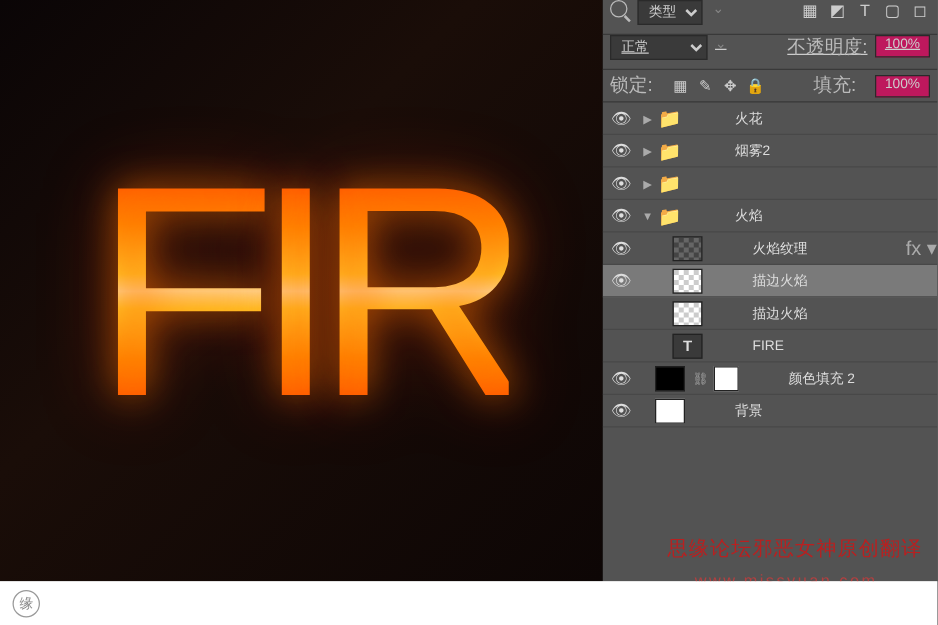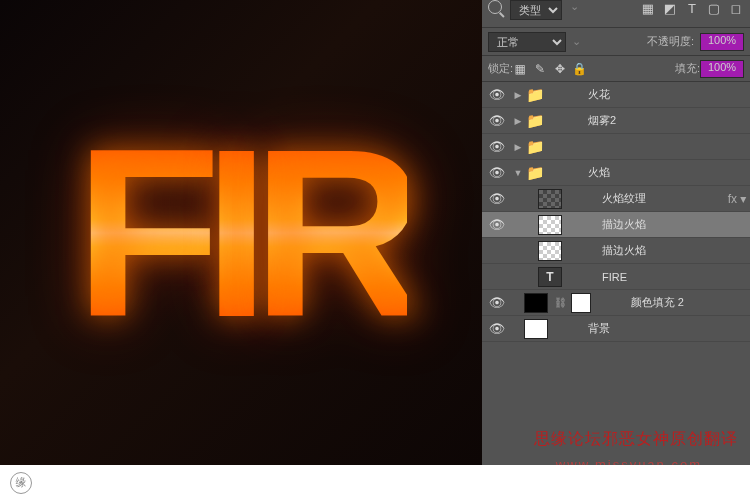--- a/index.html
+++ b/index.html
@@ -20,7 +20,7 @@
 .sel { background:#3a3a3a; border:1px solid #2a2a2a; color:#ccc; font-size:11px; height:20px; padding:0 4px; }
 .topicons { margin-left:auto; display:flex; gap:6px; }
 .ticon { width:16px; height:16px; display:flex; align-items:center; justify-content:center; color:#ccc; font-size:13px; }
-.blendrow { height:28px; display:flex; align-items:center; padding:0 6px; gap:6px; border-bottom:1px solid #393939; }
+.blendrow { height:28px; display:flex; padding:0 6px; gap:6px; border-bottom:1px solid #393939;text-decoration:underline; }
 .blendrow .sel { width:78px; }
 .lbl { color:#bbb; font-size:11px; }
 .pct { width:44px; height:18px; background:#a21caf; border:1px solid #2a2a2a; color:#ccc; text-align:center; font-size:11px; }

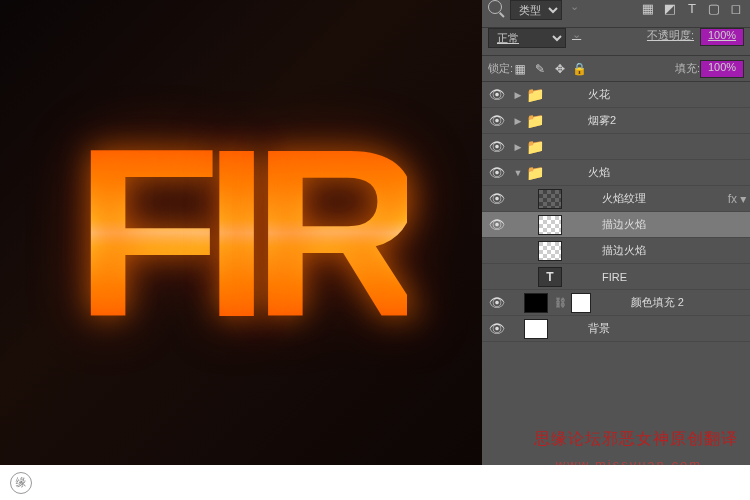--- a/index.html
+++ b/index.html
@@ -22,7 +22,7 @@
 .ticon { width:16px; height:16px; display:flex; align-items:center; justify-content:center; color:#ccc; font-size:13px; }
 .blendrow { height:28px; display:flex; padding:0 6px; gap:6px; border-bottom:1px solid #393939;text-decoration:underline; }
 .blendrow .sel { width:78px; }
-.lbl { color:#bbb; font-size:11px; }
+.lbl { color:#bbb; font-size:15px; }
 .pct { width:44px; height:18px; background:#a21caf; border:1px solid #2a2a2a; color:#ccc; text-align:center; font-size:11px; }
 .lockrow { height:26px; display:flex; align-items:center; padding:0 6px; gap:0; border-bottom:1px solid #393939; }
 .lockset { display:flex; gap:6px; }

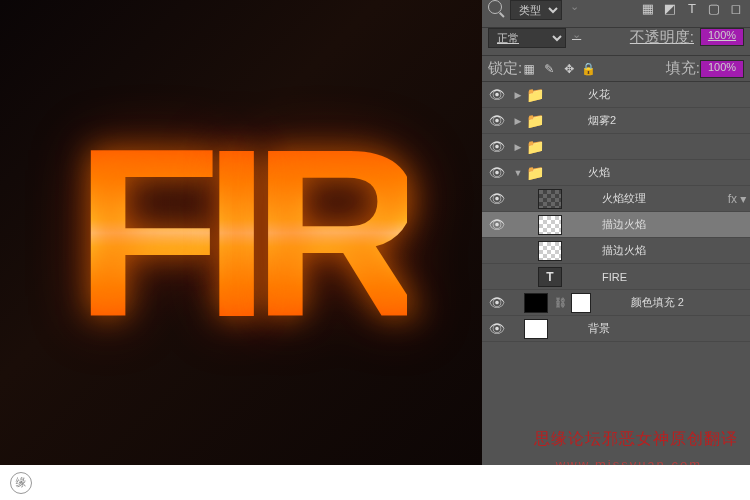--- a/index.html
+++ b/index.html
@@ -23,7 +23,7 @@
 .blendrow { height:28px; display:flex; padding:0 6px; gap:6px; border-bottom:1px solid #393939;text-decoration:underline; }
 .blendrow .sel { width:78px; }
 .lbl { color:#bbb; font-size:15px; }
-.pct { width:44px; height:18px; background:#a21caf; border:1px solid #2a2a2a; color:#ccc; text-align:center; font-size:11px; }
+.pct { width:44px; height:18px; background:#be185d; border:1px solid #2a2a2a; color:#ccc; text-align:center; font-size:11px; }
 .lockrow { height:26px; display:flex; align-items:center; padding:0 6px; gap:0; border-bottom:1px solid #393939; }
 .lockset { display:flex; gap:6px; }
 .licon { width:14px; height:14px; display:flex; align-items:center; justify-content:center; font-size:12px; color:#ccc; }

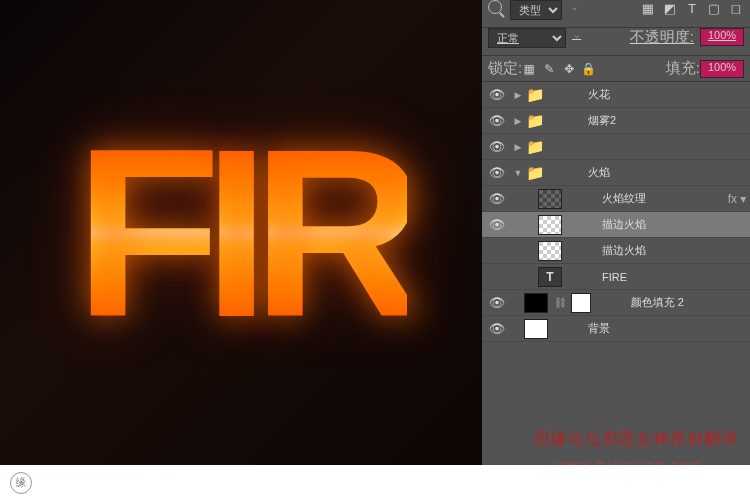--- a/index.html
+++ b/index.html
@@ -24,7 +24,7 @@
 .blendrow .sel { width:78px; }
 .lbl { color:#bbb; font-size:15px; }
 .pct { width:44px; height:18px; background:#be185d; border:1px solid #2a2a2a; color:#ccc; text-align:center; font-size:11px; }
-.lockrow { height:26px; display:flex; align-items:center; padding:0 6px; gap:0; border-bottom:1px solid #393939; }
+.lockrow { height:26px; display:flex; align-items:center; padding:0 6px; gap:15px; border-bottom:1px solid #393939; }
 .lockset { display:flex; gap:6px; }
 .licon { width:14px; height:14px; display:flex; align-items:center; justify-content:center; font-size:12px; color:#ccc; }
 .layers { flex:1; overflow-y:auto; }

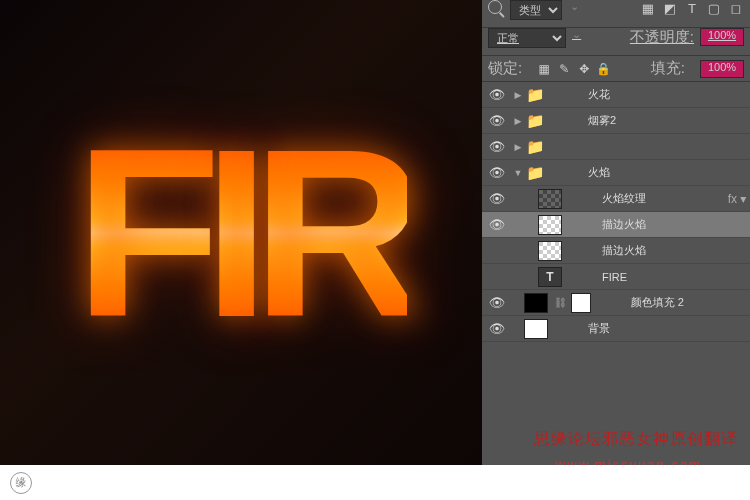--- a/index.html
+++ b/index.html
@@ -7,7 +7,7 @@
 .app { display: flex; width: 750px; height: 465px; background: #000; }
 .canvas { flex: 1; background: linear-gradient(135deg,#0a0506 0%,#1a0d08 40%,#0d0605 100%); position: relative; overflow: hidden; }
 .canvas .flames { position:absolute; inset:0; display:flex; align-items:center; justify-content:center; }
-.ftxt { font-size: 240px; font-weight: 700; letter-spacing: -18px; font-family: Impact, sans-serif;
+.ftxt { font-size: 240px; font-weight: 400; letter-spacing: -18px; font-family: Impact, sans-serif;
   background: linear-gradient(0deg,#2b1100 0%,#ff4a00 15%,#ff8c00 30%,#ffdd33 45%,#fff6b0 50%,#ffdd33 55%,#ff8c00 70%,#ff4a00 85%,#3a1400 100%);
   -webkit-background-clip: text; background-clip: text; color: transparent;
   text-shadow: 0 0 30px rgba(255,120,0,.6), 0 0 60px rgba(255,60,0,.4);

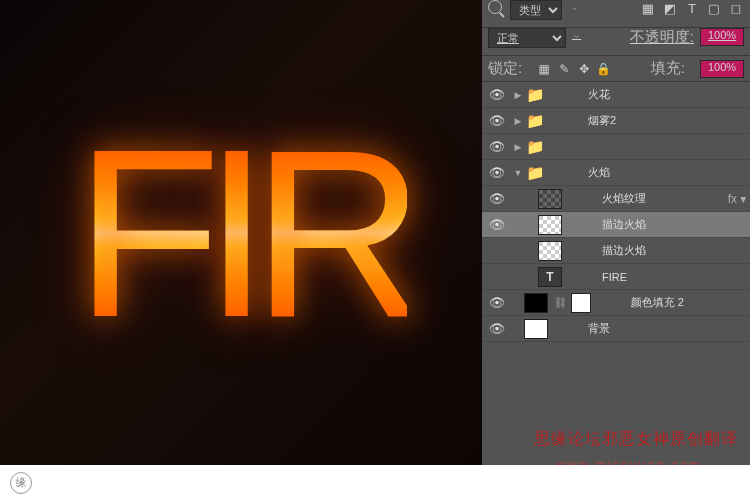--- a/index.html
+++ b/index.html
@@ -43,7 +43,7 @@
 .mask { width:20px; height:20px; background:#fff; border:1px solid #222; margin-left:2px; margin-right:4px; }
 .link { color:#aaa; font-size:10px; margin:0 2px; }
 .lname { flex:1; color:#ddd;margin-left:36px; }
-.fxcol { width:26px; text-align:center; color:#aaa; font-size:12px; }
+.fxcol { width:26px; text-align:center; color:#aaa; font-size:16px; }
 .watermark1 { position:absolute; right:12px; bottom:50px; color:#b92020; font-size:16px; font-weight:400; letter-spacing:1px; }
 .watermark2 { position:absolute; right:48px; bottom:28px; color:#b34040; font-size:13px; letter-spacing:2px; }
 .footer { position:absolute; bottom:0; left:0; width:750px; height:35px; background:#fff; display:flex; align-items:center; padding:0 10px; font-size:14px; color:#555; }

